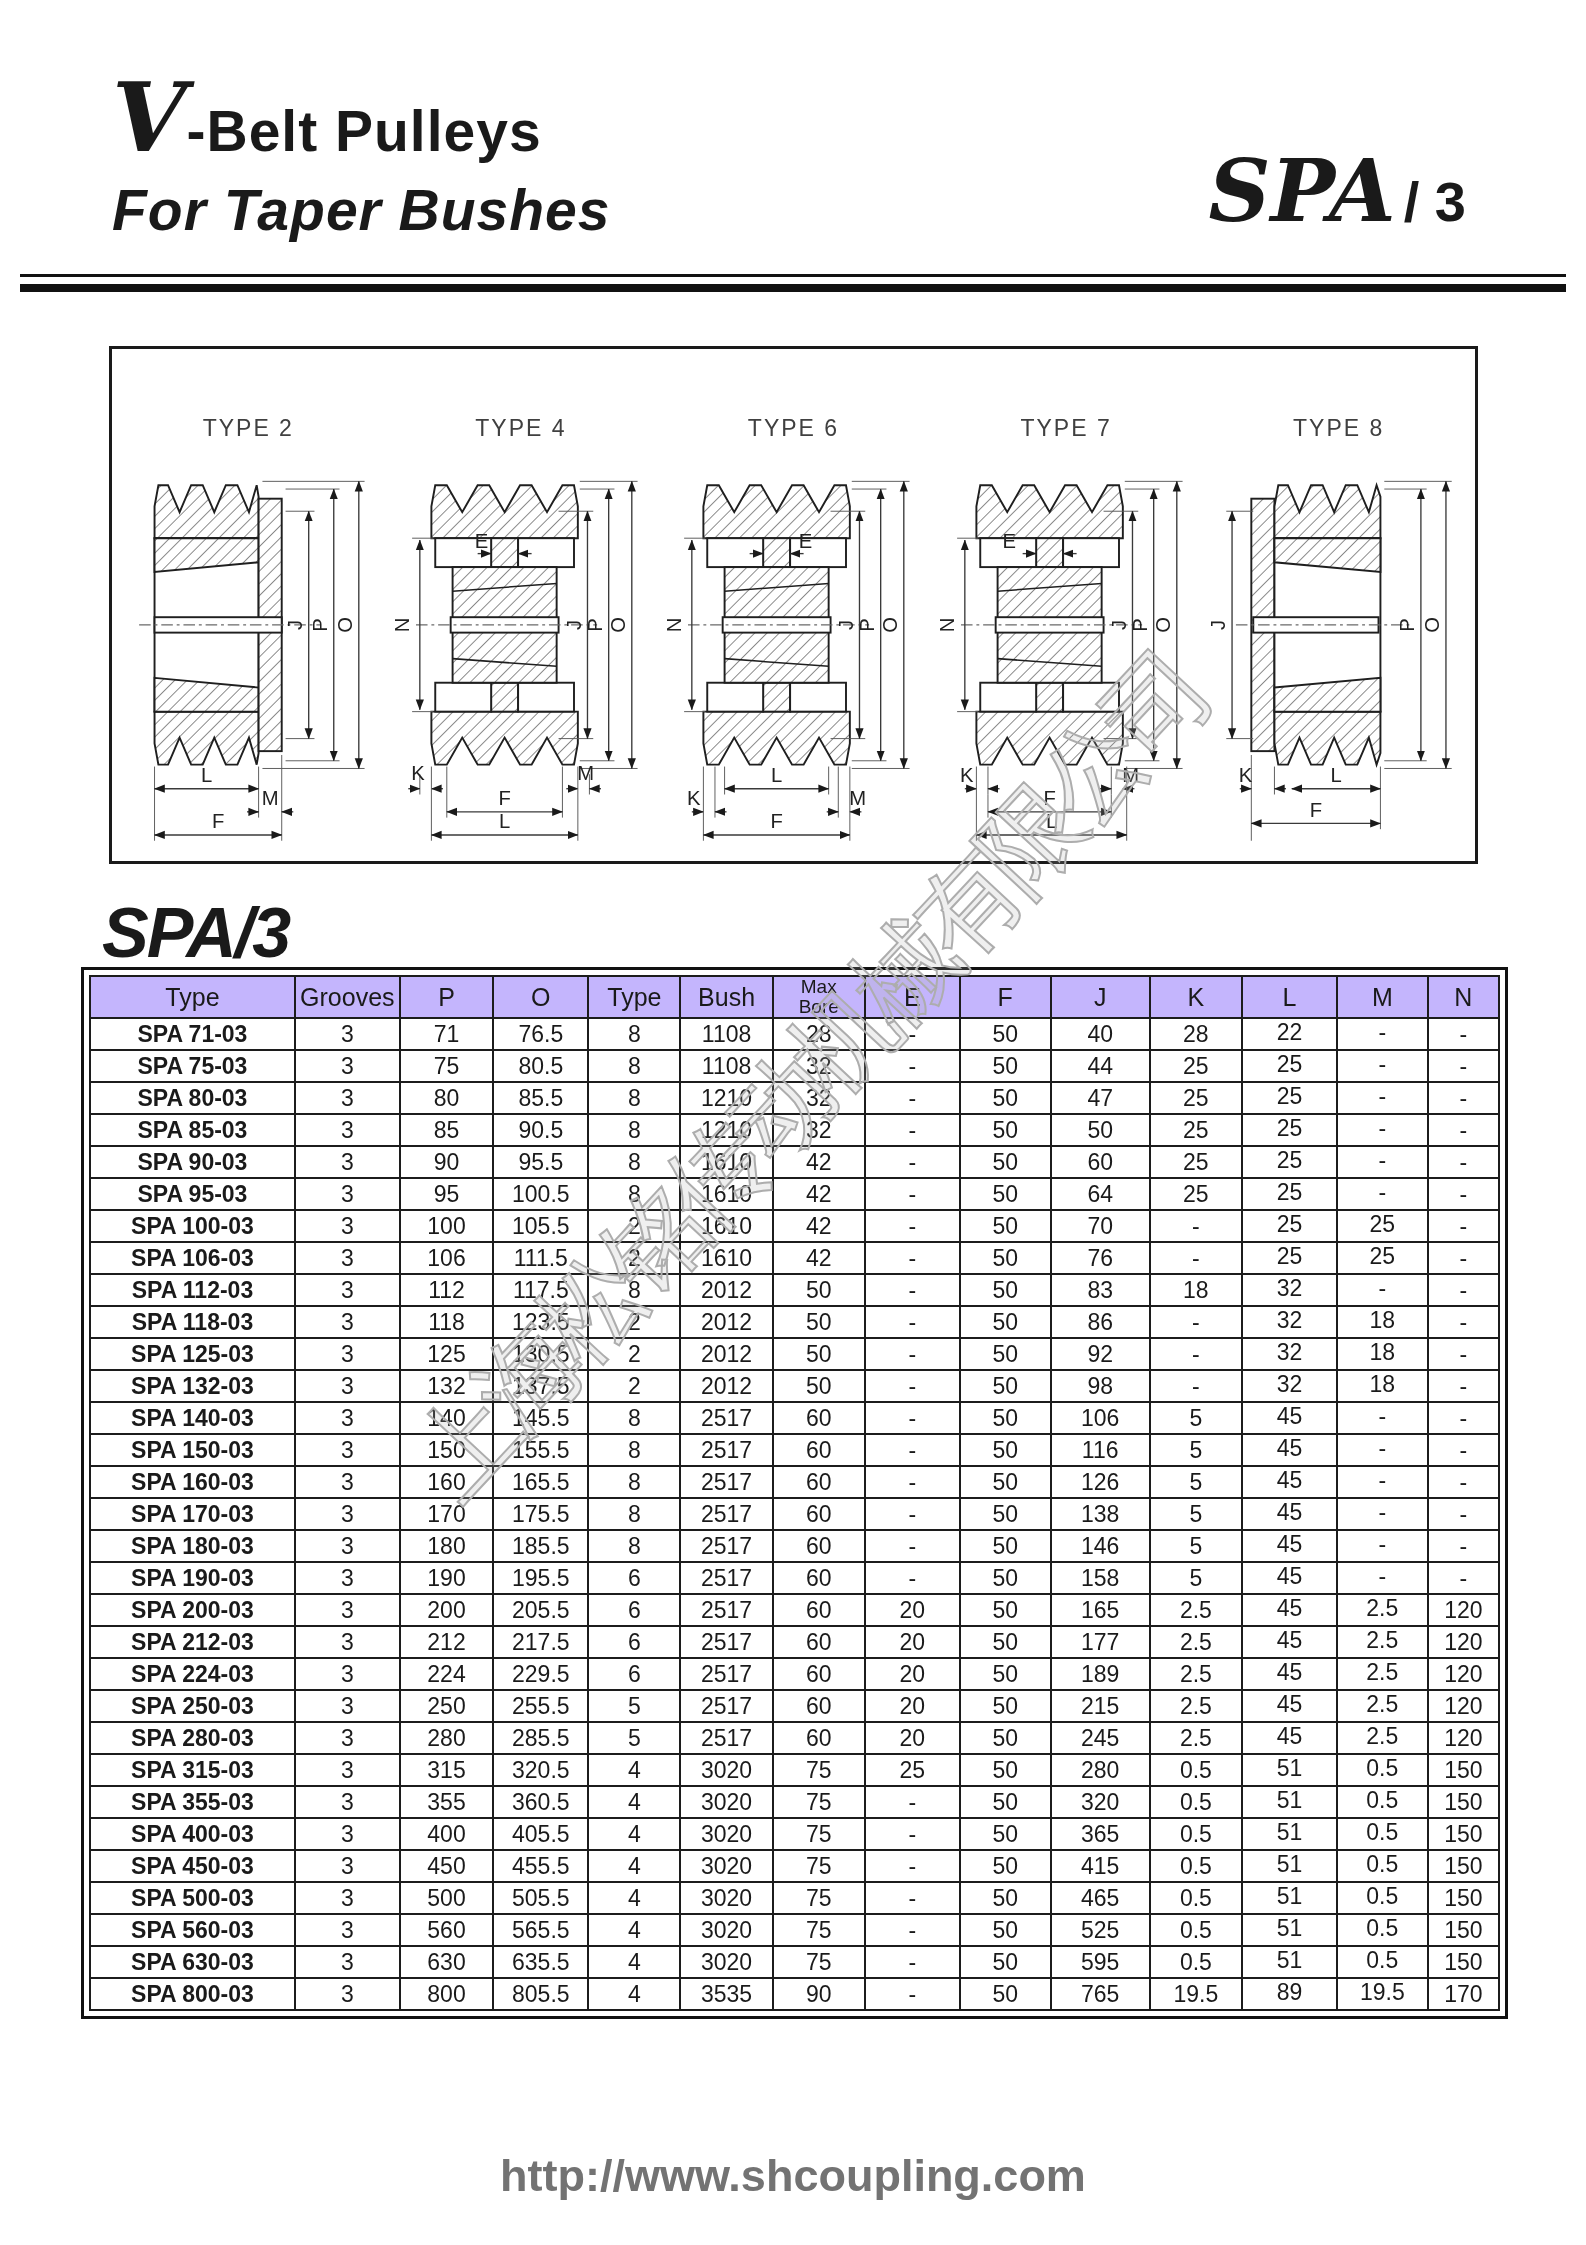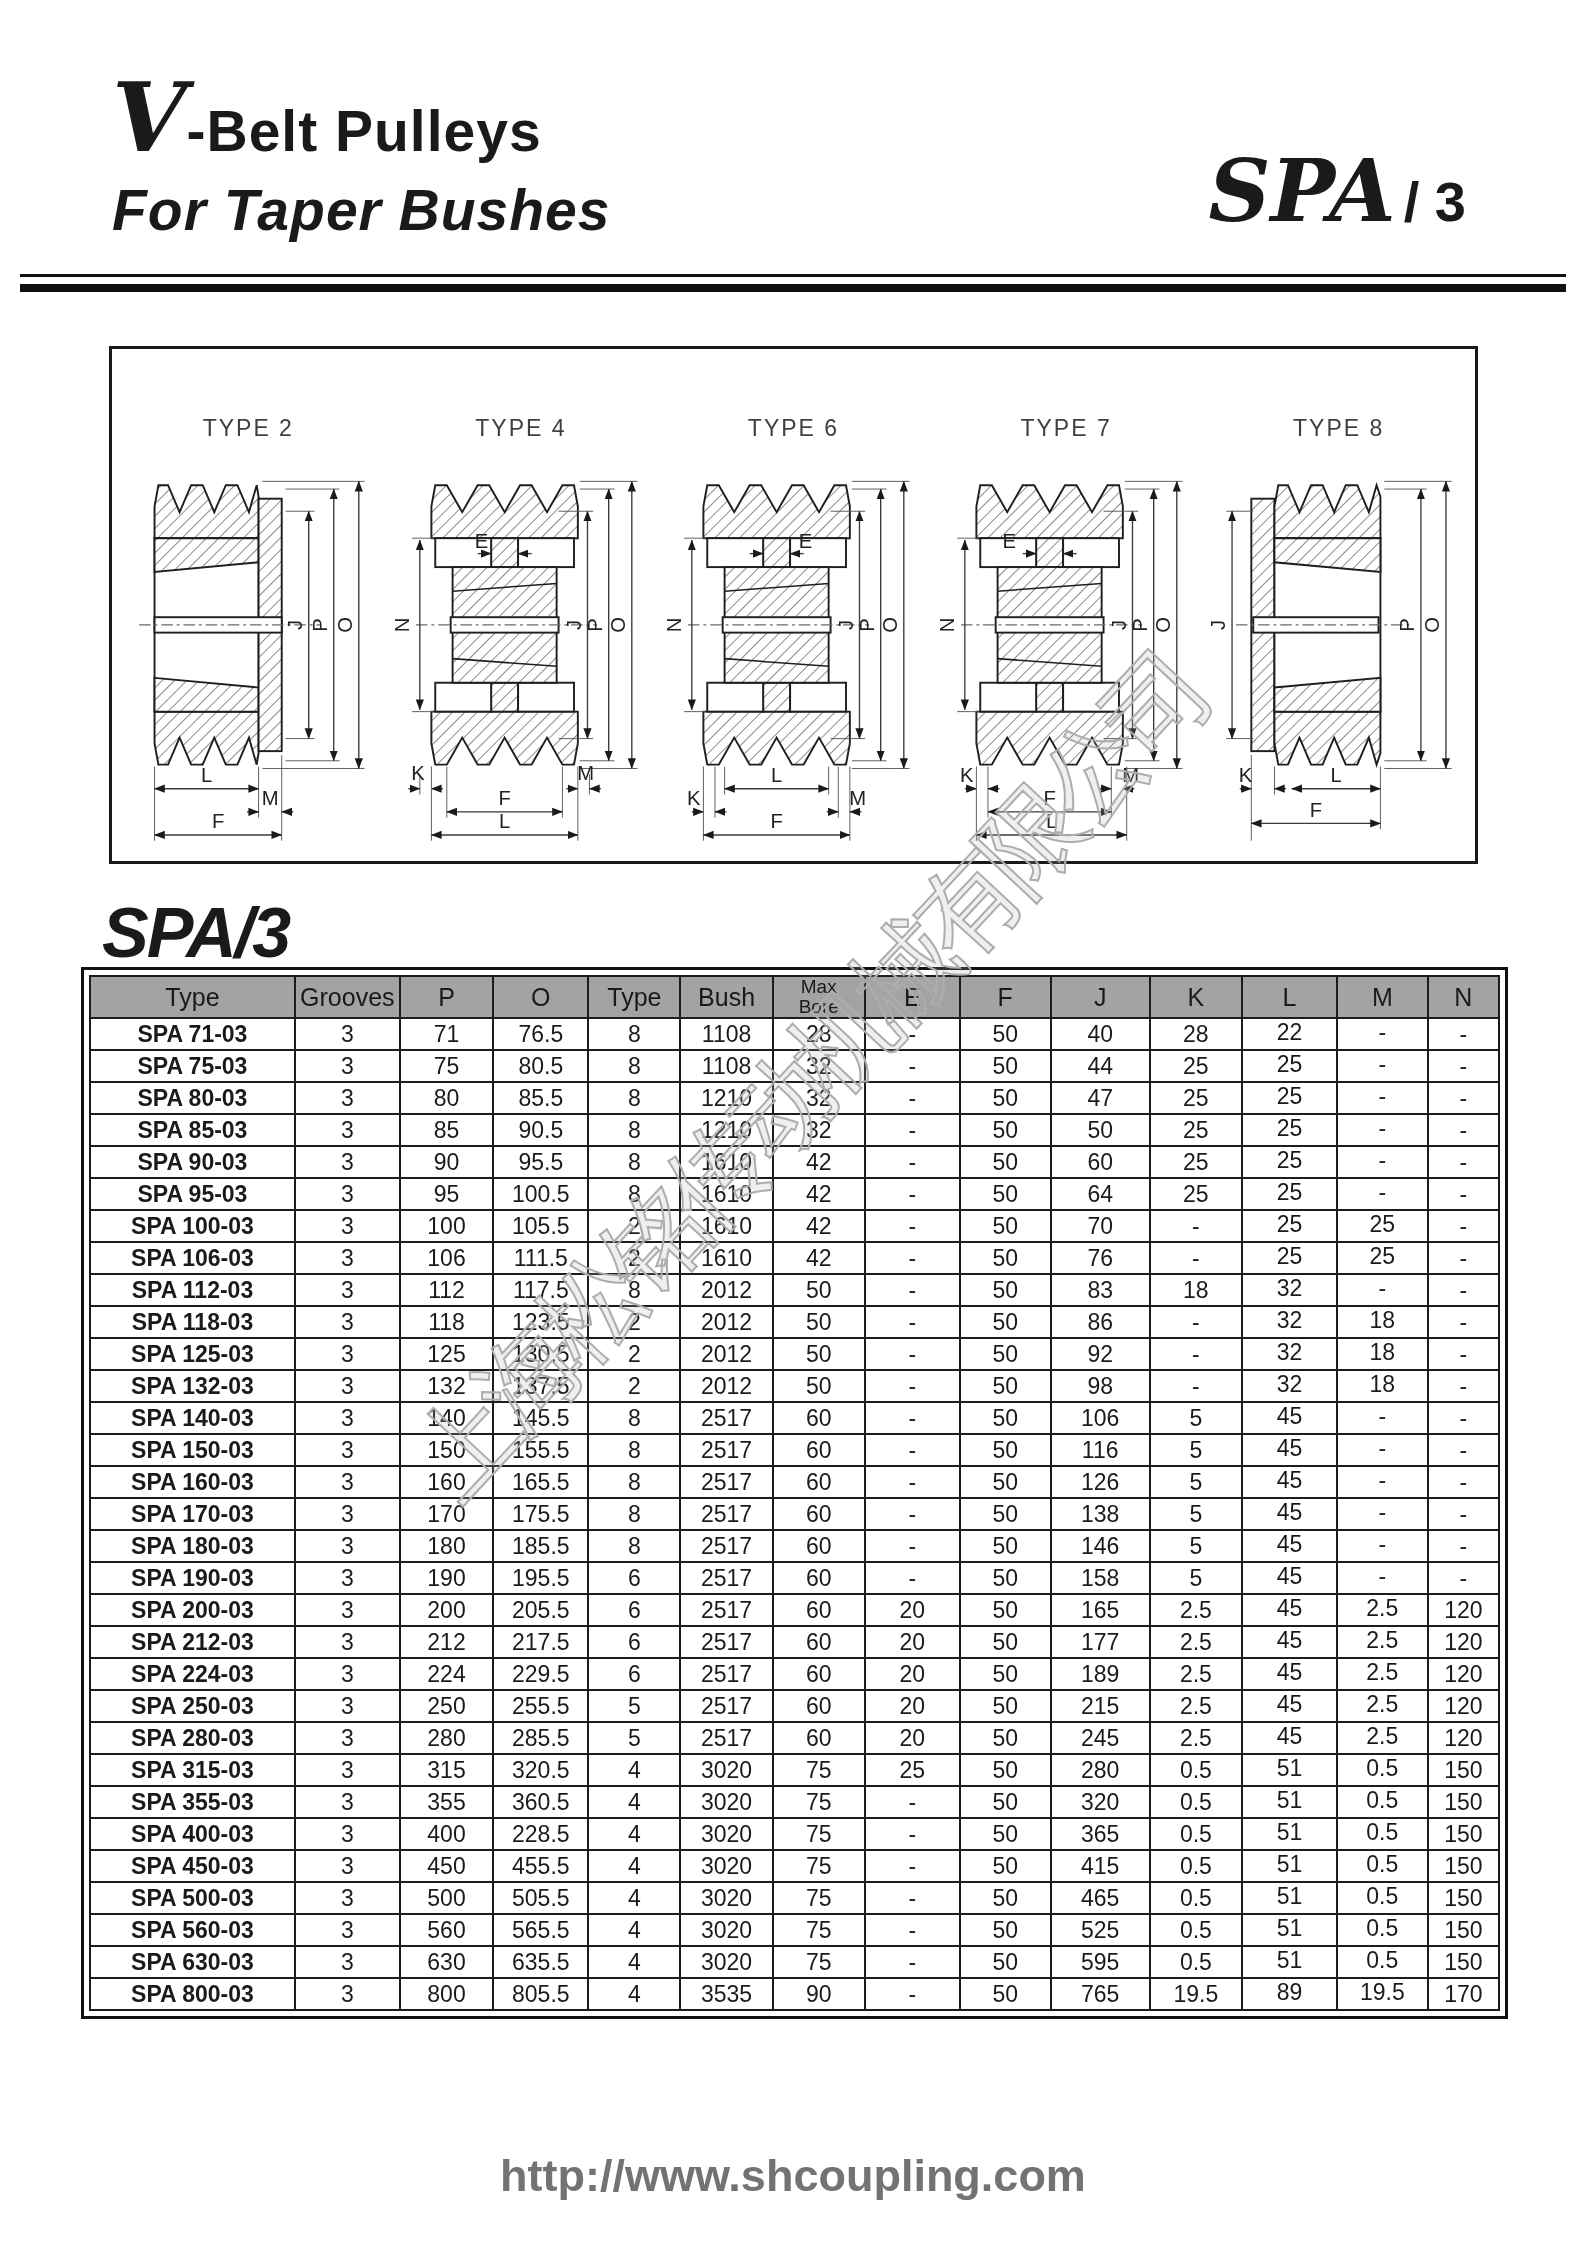--- a/index.html
+++ b/index.html
@@ -42,7 +42,7 @@
   #spec-table{width:100%;border-collapse:collapse;table-layout:fixed;}
   #spec-table th,#spec-table td{border:2px solid #1c1c1c;text-align:center;vertical-align:middle;
                padding:0;line-height:1.05;}
-  #spec-table th{background:#a3a3a3;font-size:25px;font-weight:400;height:31px;white-space:pre-line;}
+  #spec-table th{background:#c4b5fd;font-size:25px;font-weight:400;height:31px;white-space:pre-line;}
   #spec-table th.small{font-size:19px;}
   #spec-table td{font-size:23px;height:29px;}
   #spec-table td:first-child{font-weight:bold;}

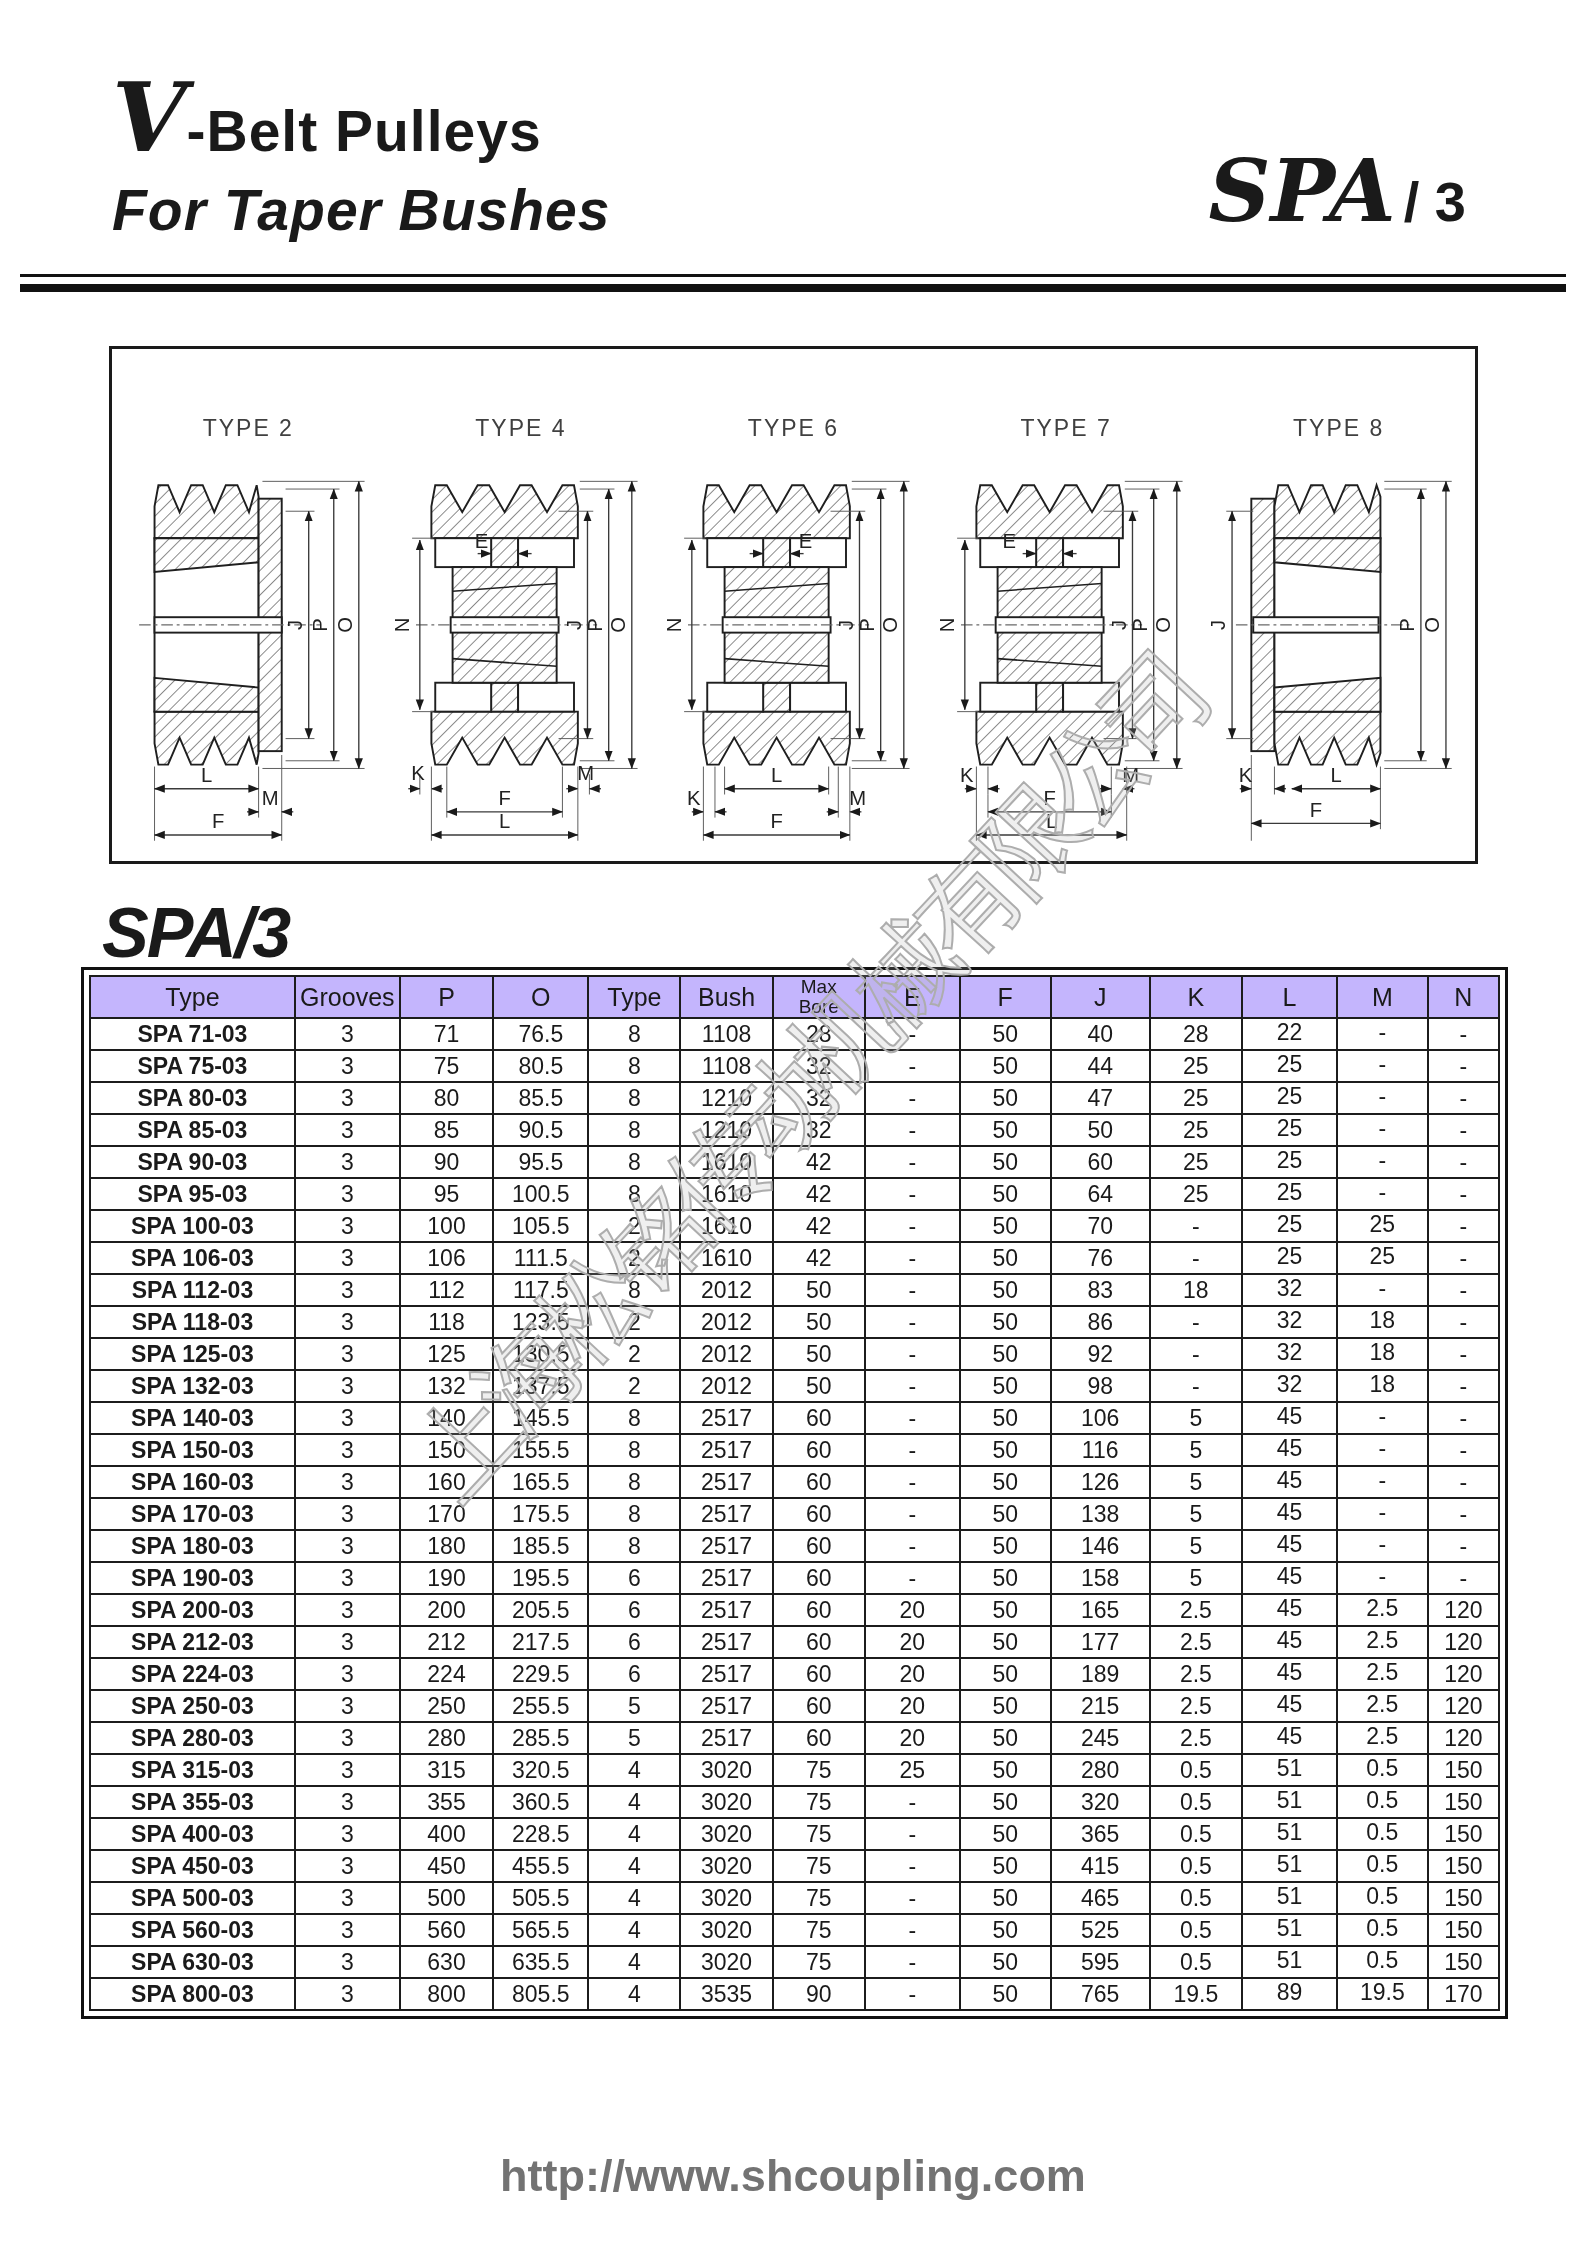--- a/index.html
+++ b/index.html
@@ -766,7 +766,7 @@
             <td>SPA 400-03</td>
             <td>3</td>
             <td>400</td>
-            <td>228.5</td>
+            <td>405.5</td>
             <td>4</td>
             <td>3020</td>
             <td>75</td>

